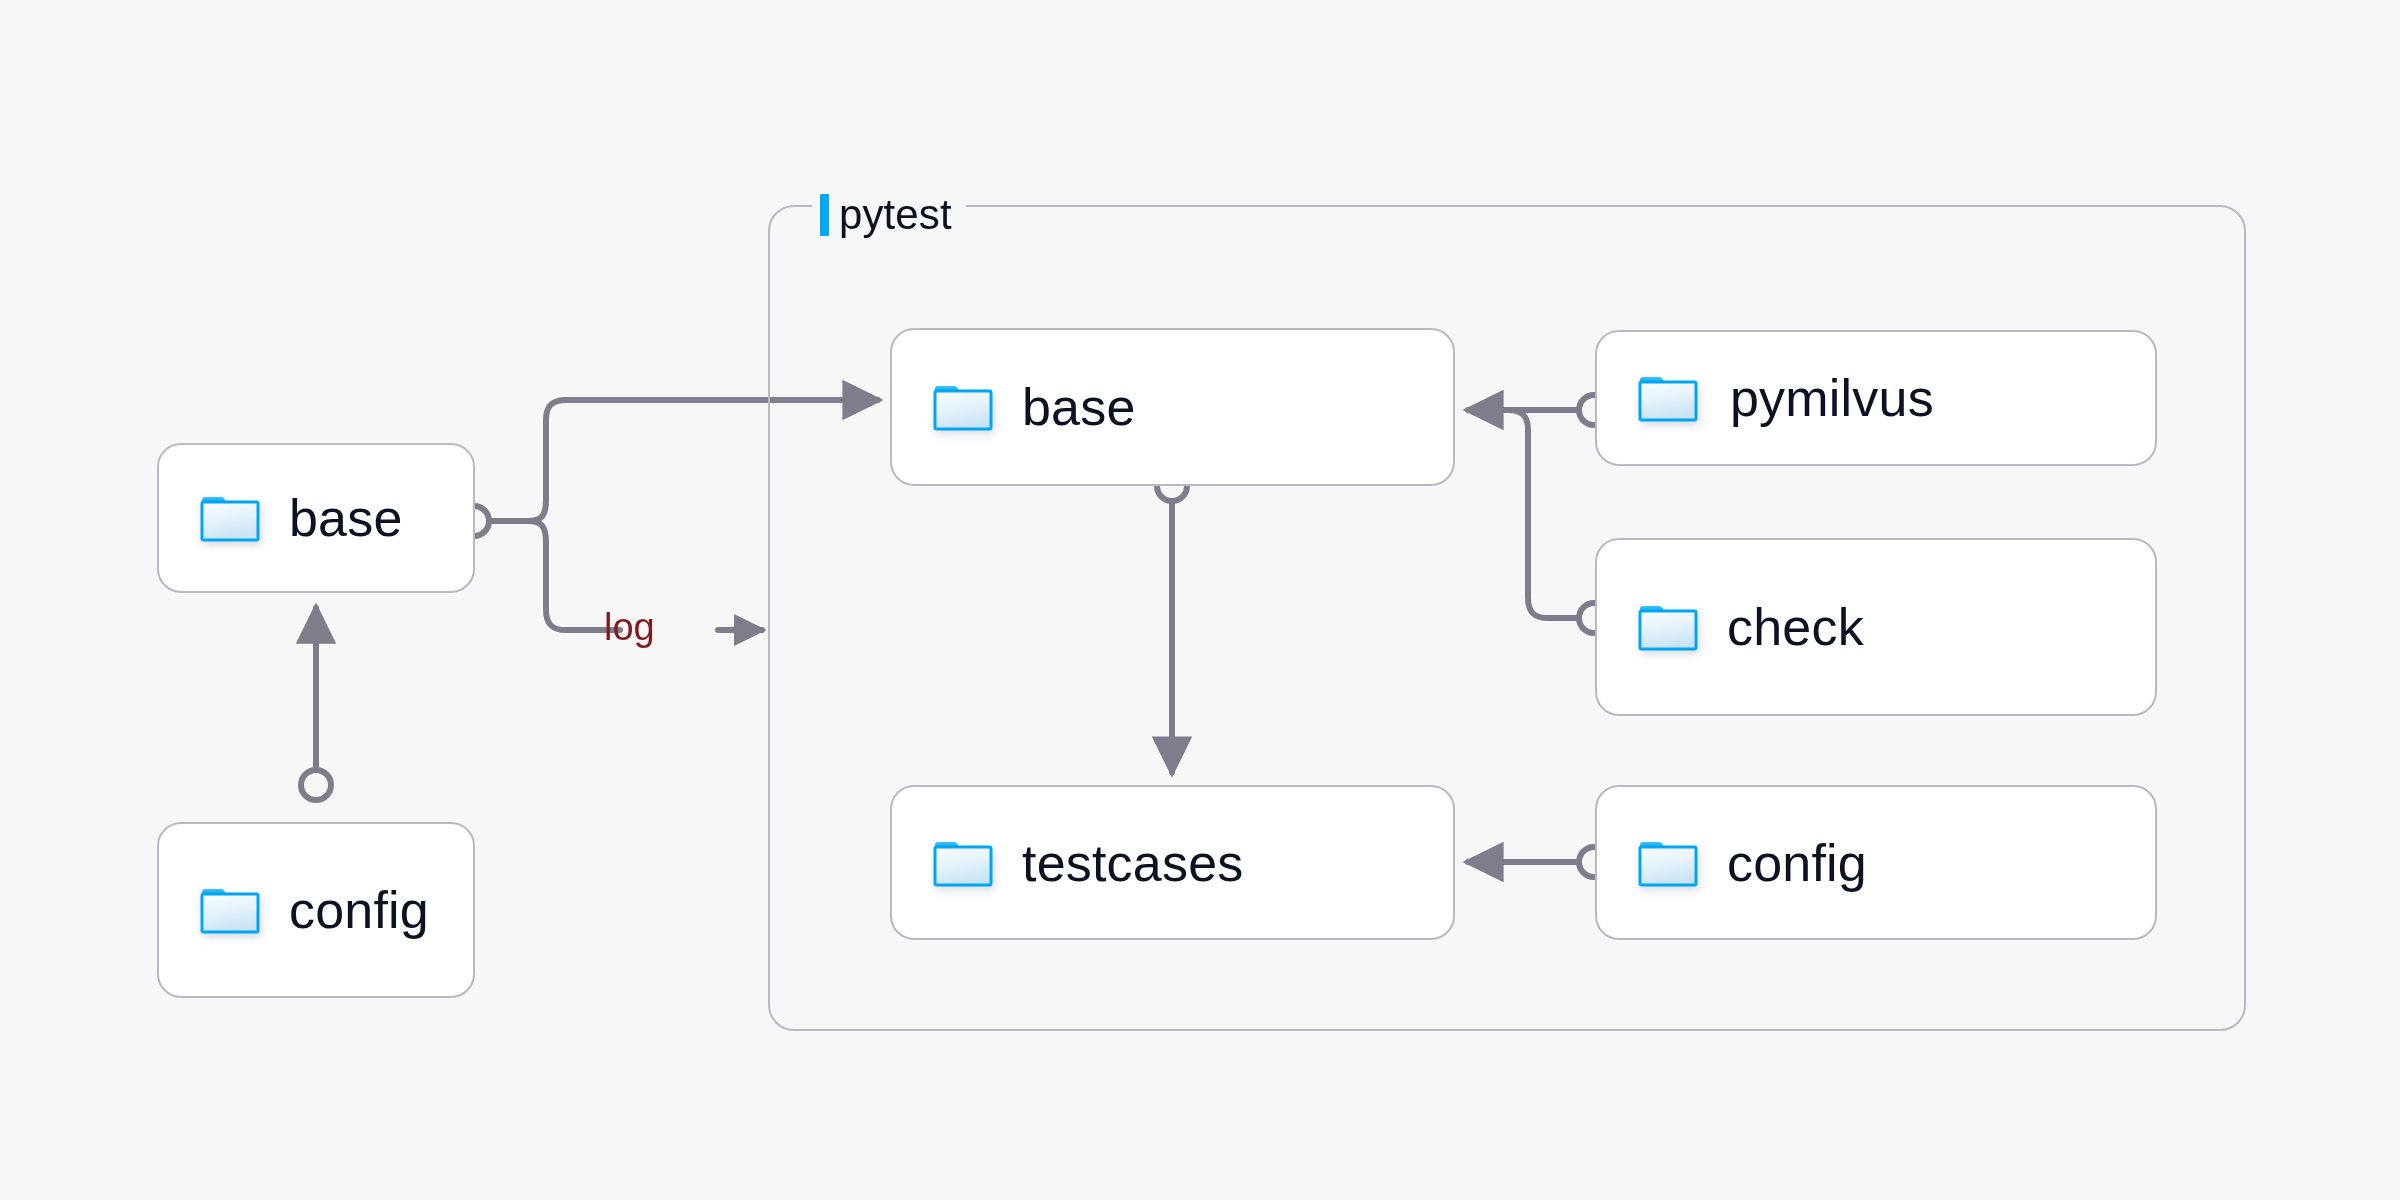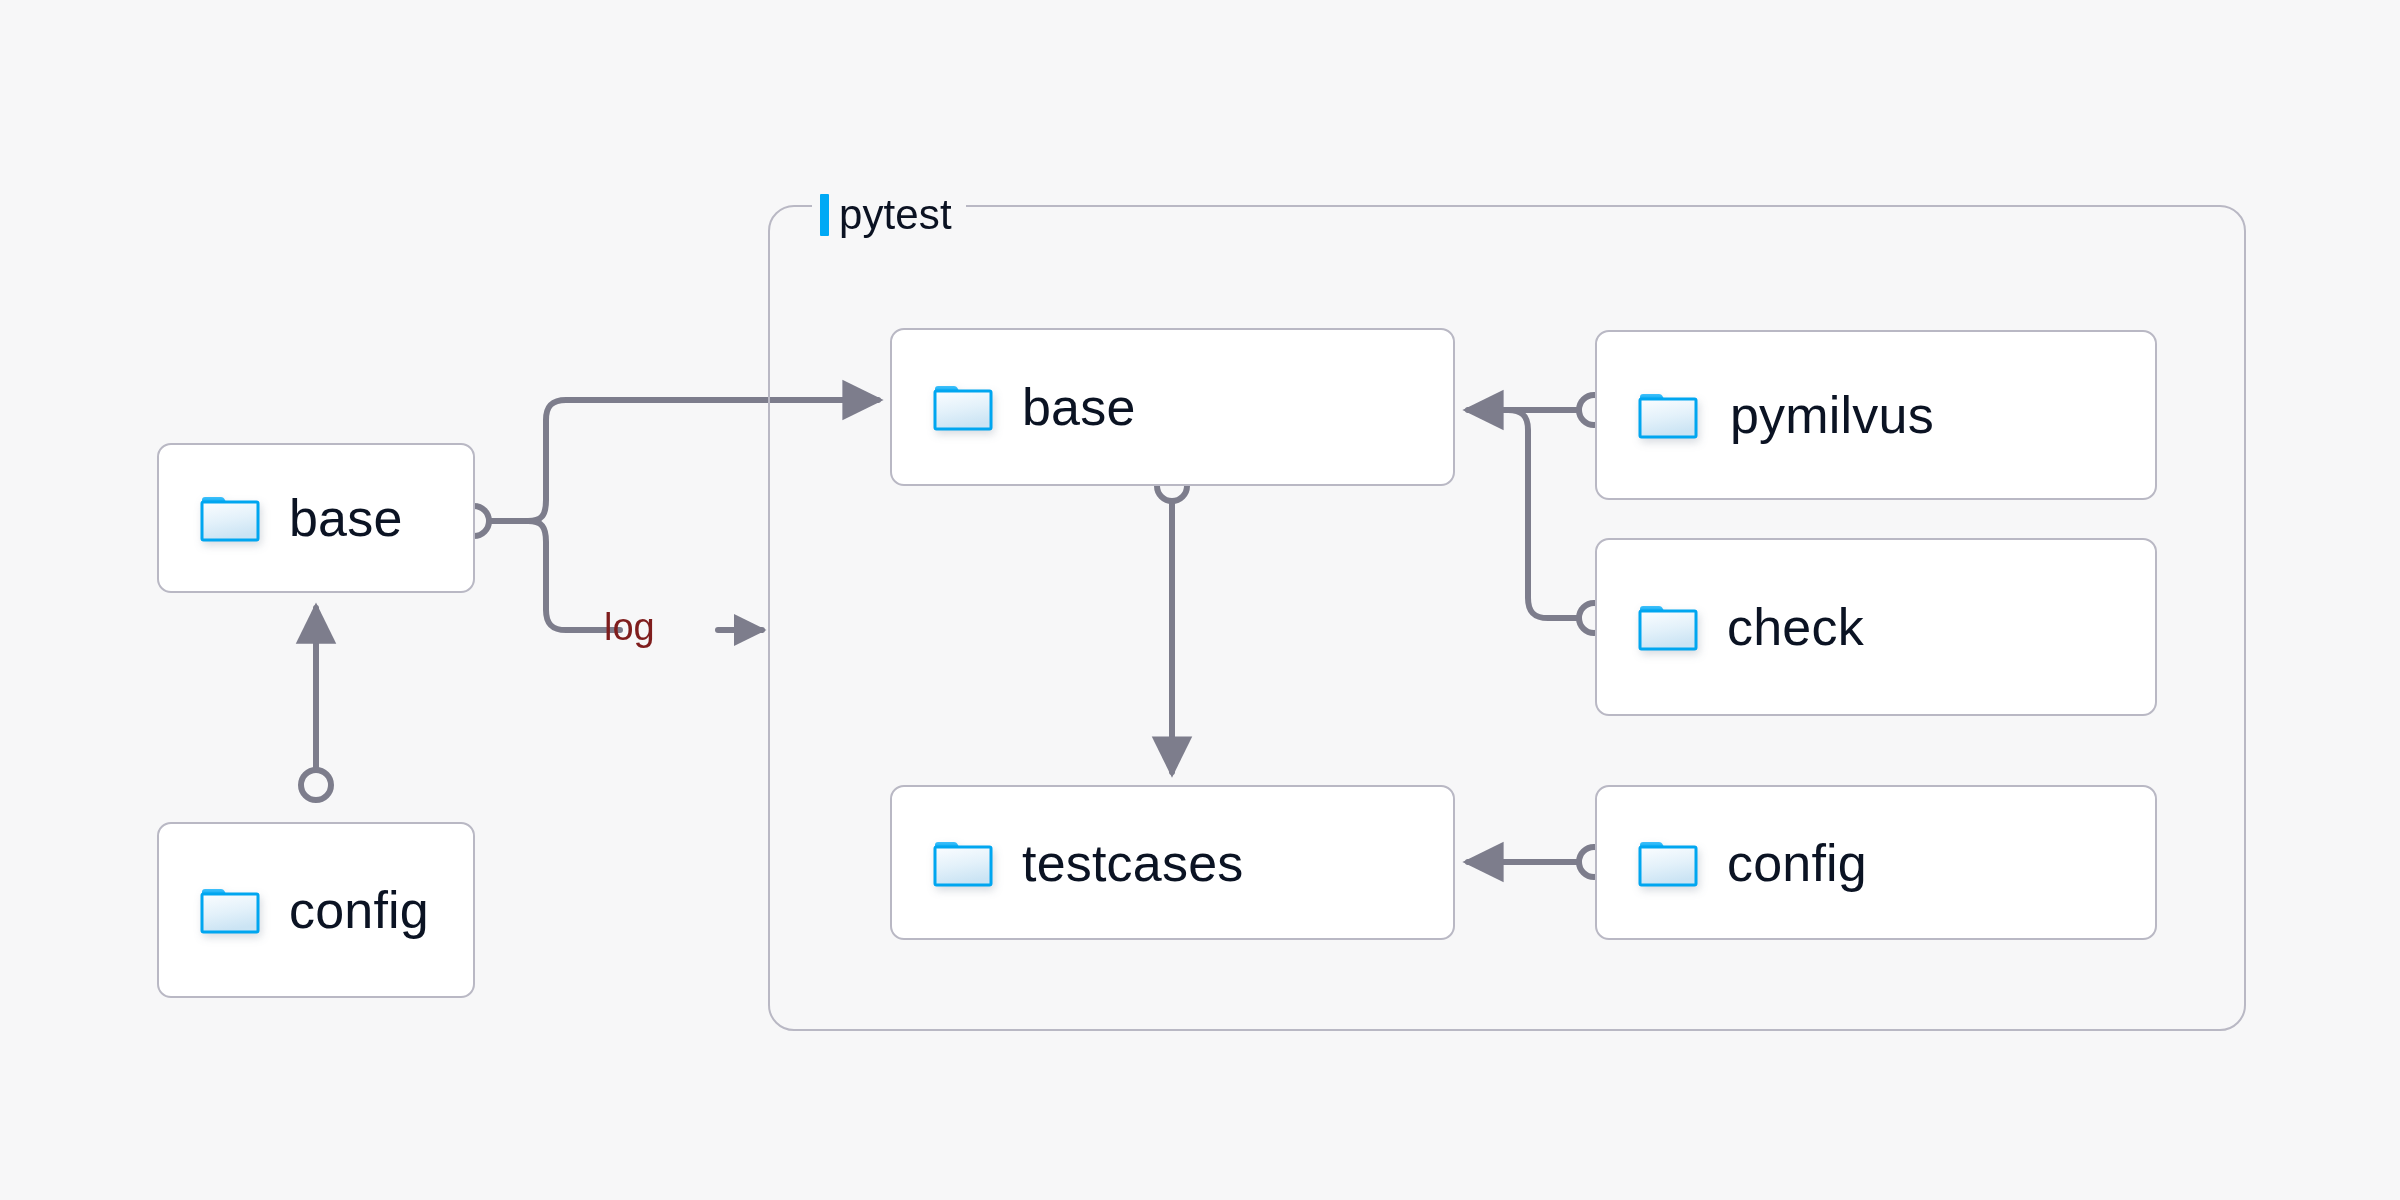--- a/index.html
+++ b/index.html
@@ -65,7 +65,7 @@
     box-sizing: border-box;
     background: #ffffff;
     border: 2px solid #b9b8c4;
-    border-radius: 14px;
+    border-radius: 24px;
     display: flex;
     align-items: center;
     padding-left: 40px;

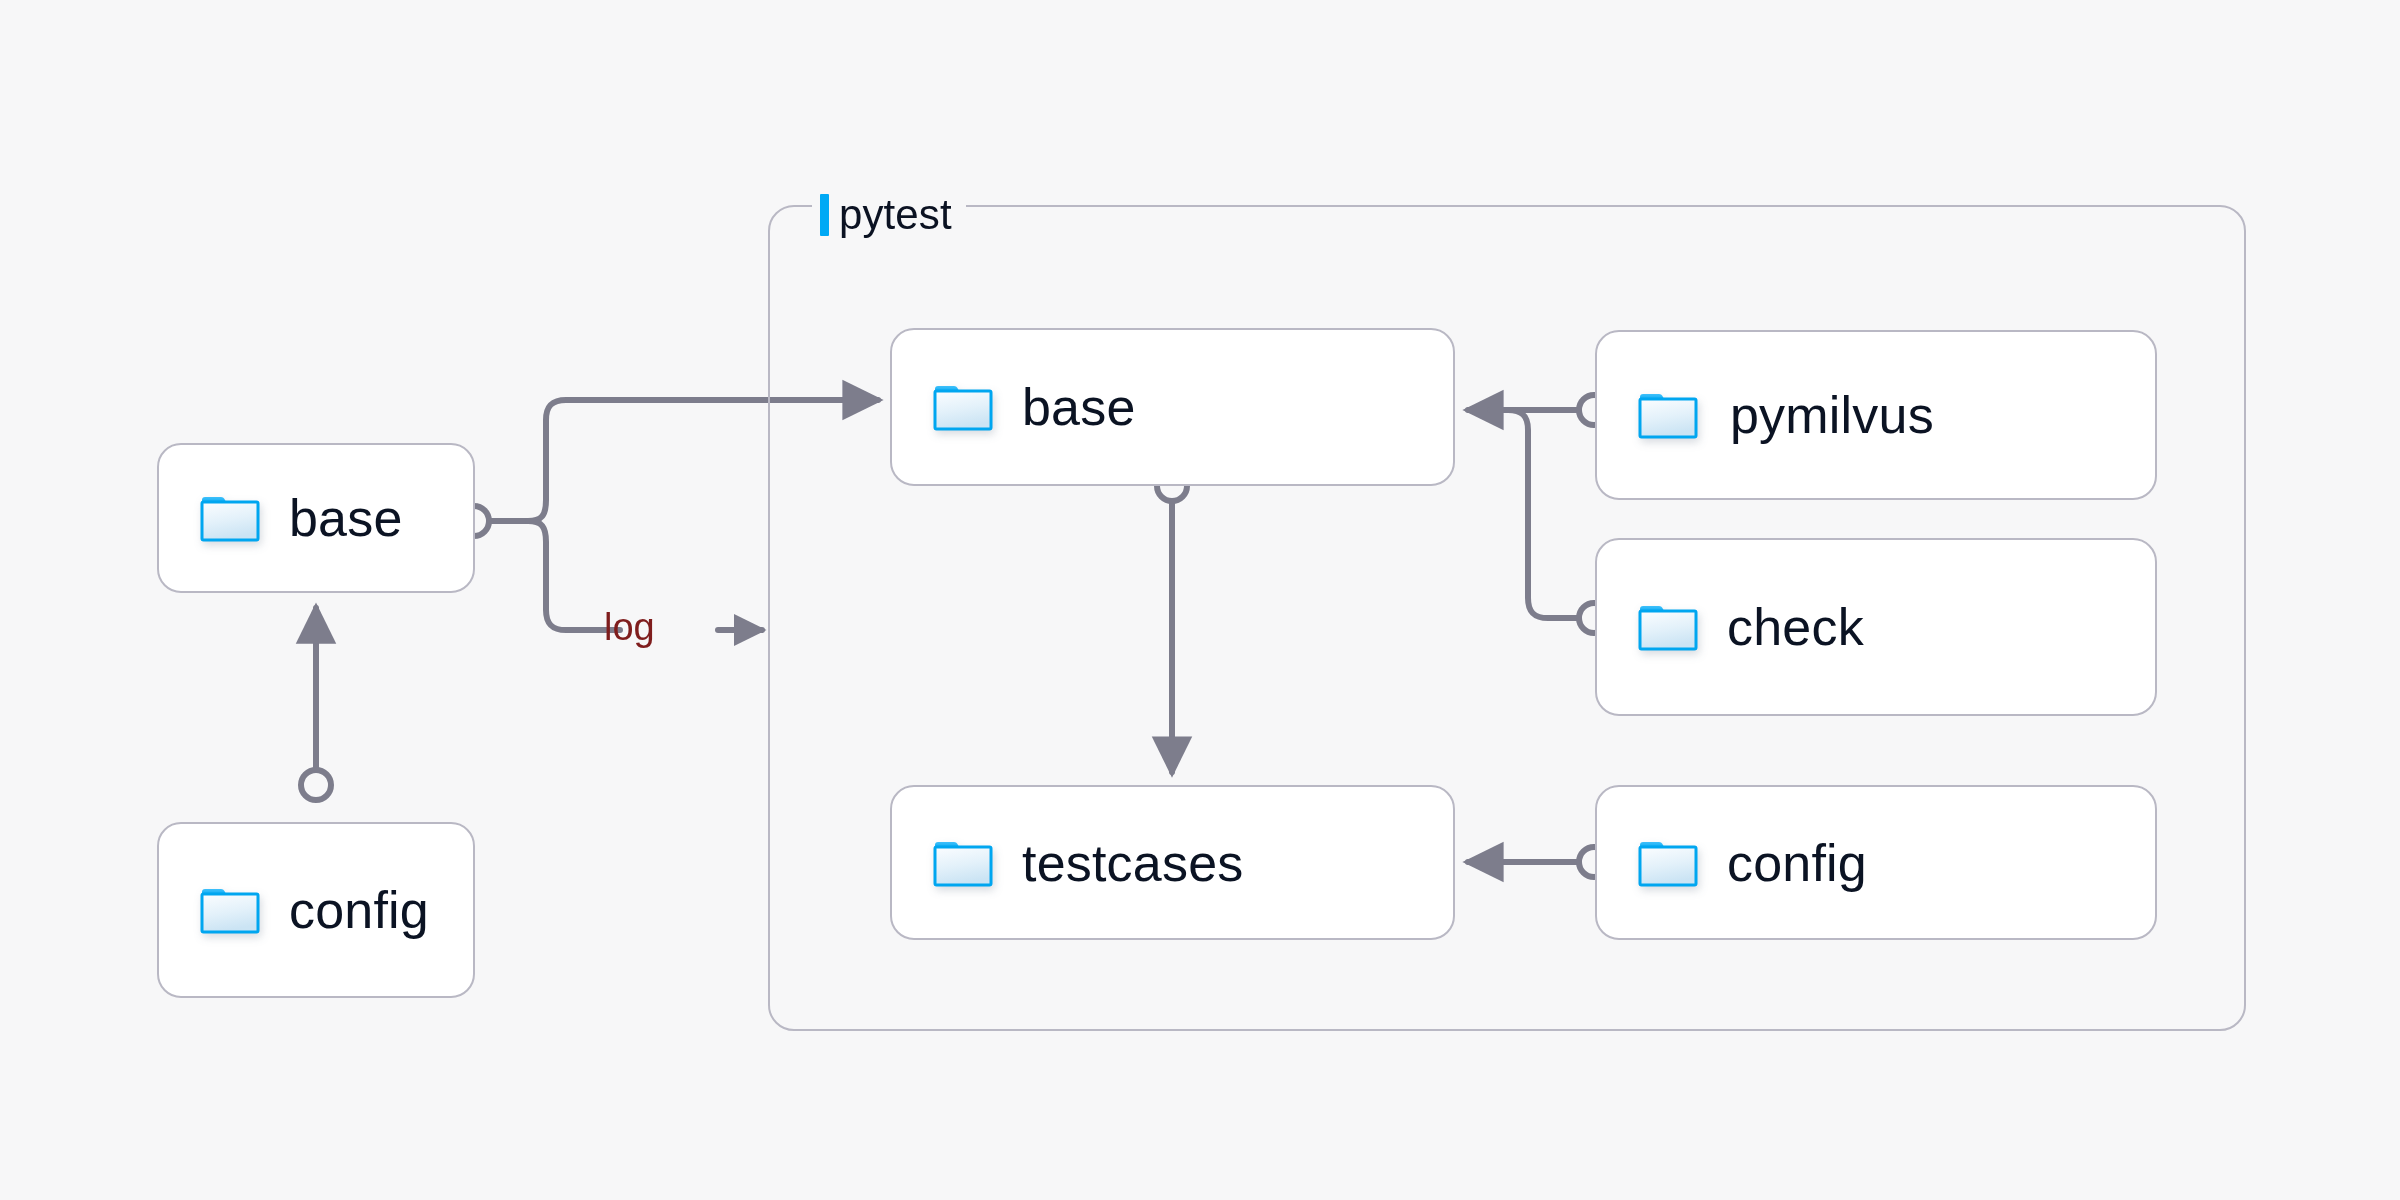--- a/index.html
+++ b/index.html
@@ -214,7 +214,7 @@
     <span class="node-label">testcases</span>
   </div>
 
-  <div class="node" style="left:1595px; top:330px; width:562px; height:170px;gap:31px;">
+  <div class="node" style="left:1595px; top:330px; width:562px; height:136px;gap:31px;">
     <span class="folder-icon">
       <svg viewBox="0 0 62 50" width="62" height="50">
         <path d="M3 11 L3 7 C3 5 4 4 6 4 L22 4 C24 4 25 5 26 7 L28 11 Z" fill="url(#folderTab)"></path>

